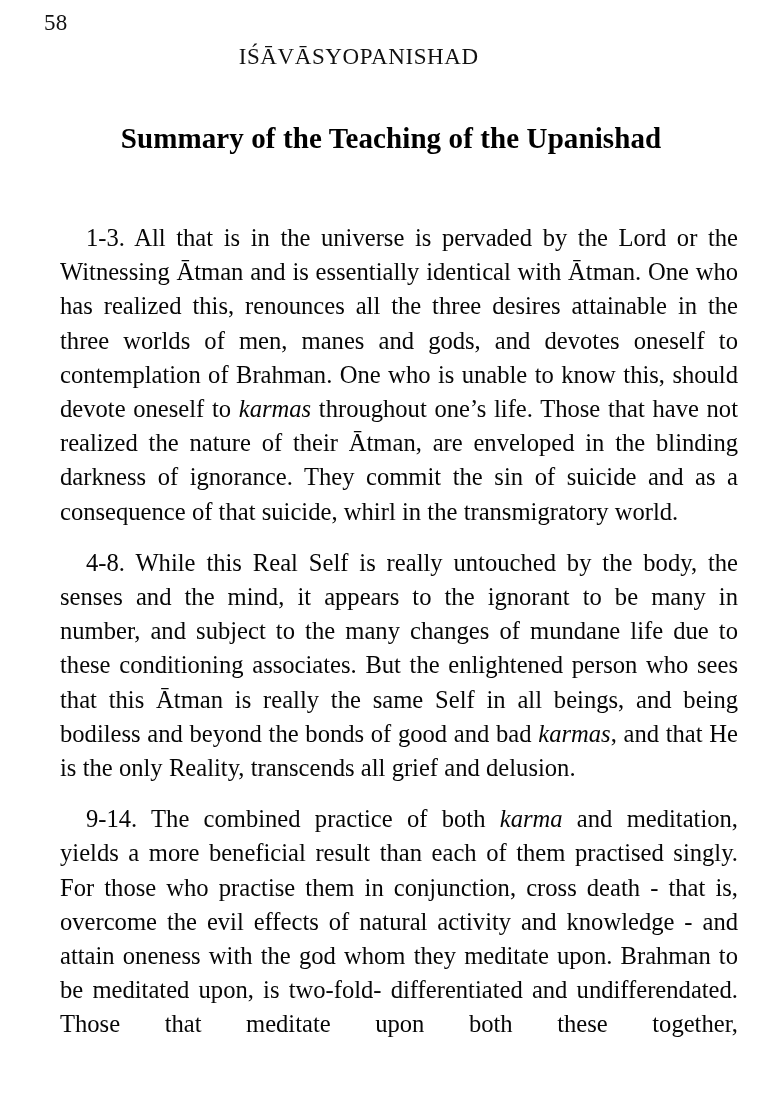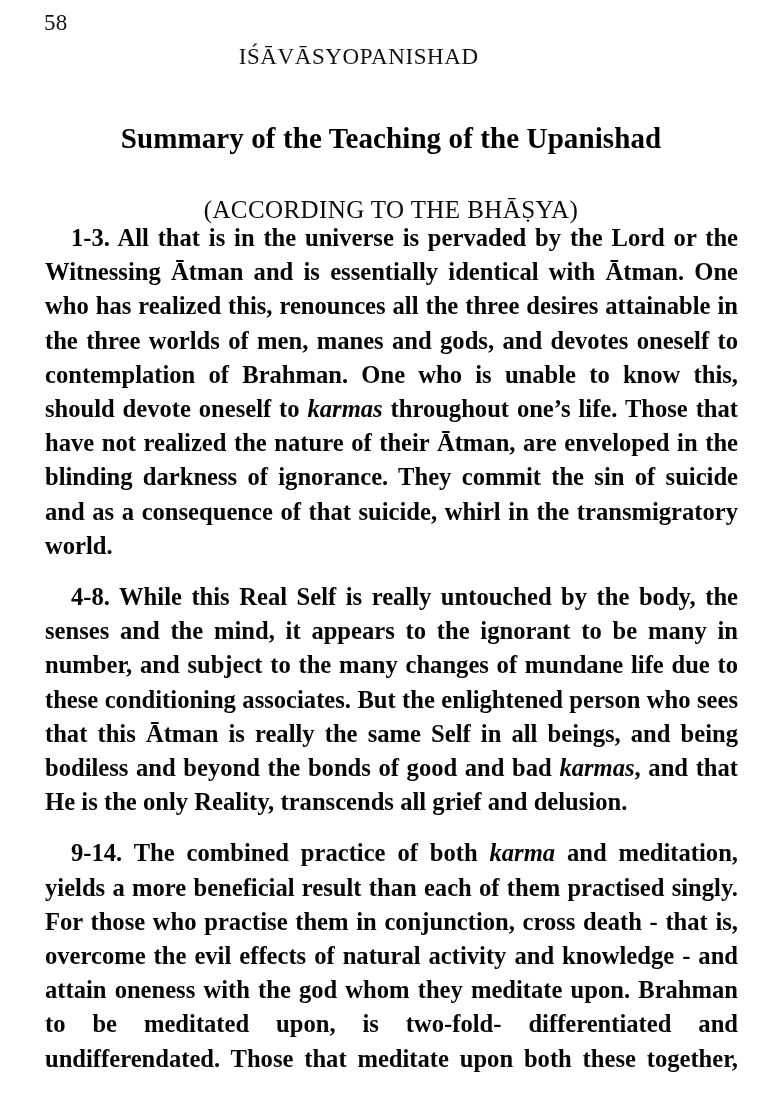--- a/index.html
+++ b/index.html
@@ -119,7 +119,6 @@
 
   <h1 class="doc-title">Summary of the Teaching of the Upanishad</h1>
 
-  <h2 class="doc-subtitle">(ACCORDING TO THE BHĀṢYA)</h2>
 
   <div class="body-text">
     <p class="para">1-3. All that is in the universe is pervaded by the Lord or the Witnessing Ātman and is essentially identical with Ātman. One who has realized this, renounces all the three desires attainable in the three worlds of men, manes and gods, and devotes oneself to contemplation of Brahman. One who is unable to know this, should devote oneself to <em>karmas</em> throughout one’s life. Those that have not realized the nature of their Ātman, are enveloped in the blinding darkness of ignorance. They commit the sin of suicide and as a consequence of that suicide, whirl in the transmigratory world.</p>

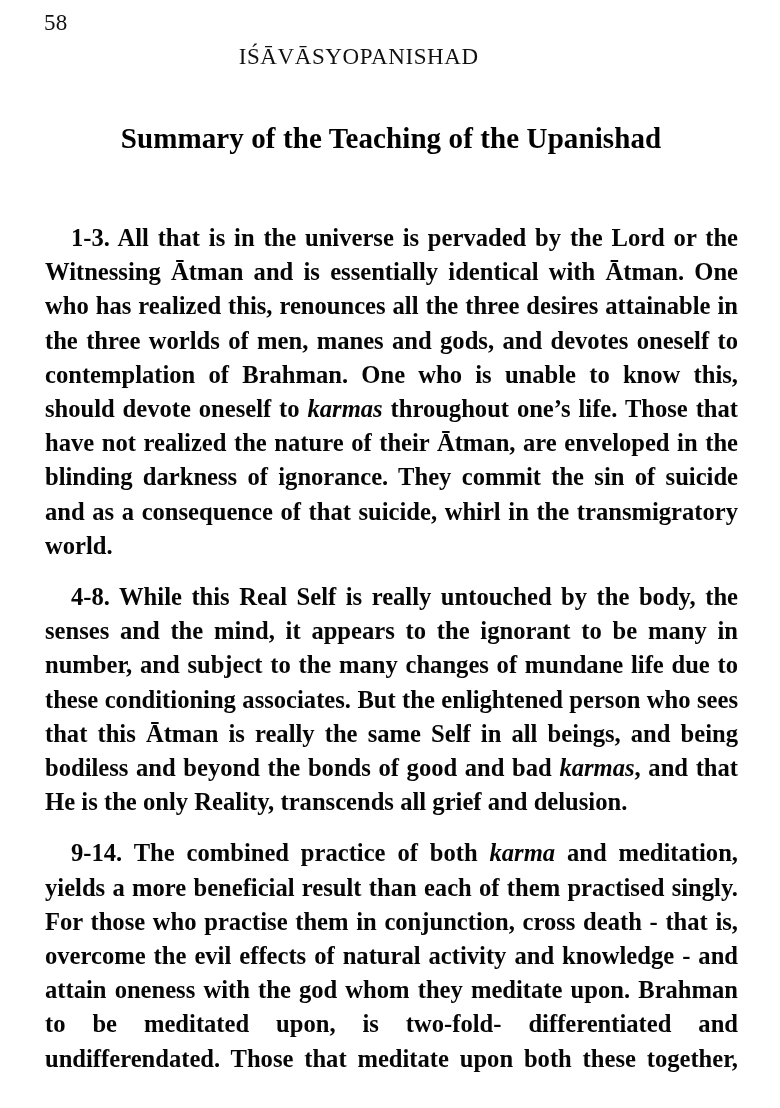--- a/index.html
+++ b/index.html
@@ -90,11 +90,10 @@
     text-align: justify;
     text-justify: inter-word;
     text-indent: 26px;
-    margin: 0 0 17px 1px;
+    margin: 0 0 17px 16px;
     color: #060606;
     hyphens: none;
     word-spacing: 0.1px;
-    font-weight: bold;
   }
   .para:last-child {
     margin-bottom: 0;

